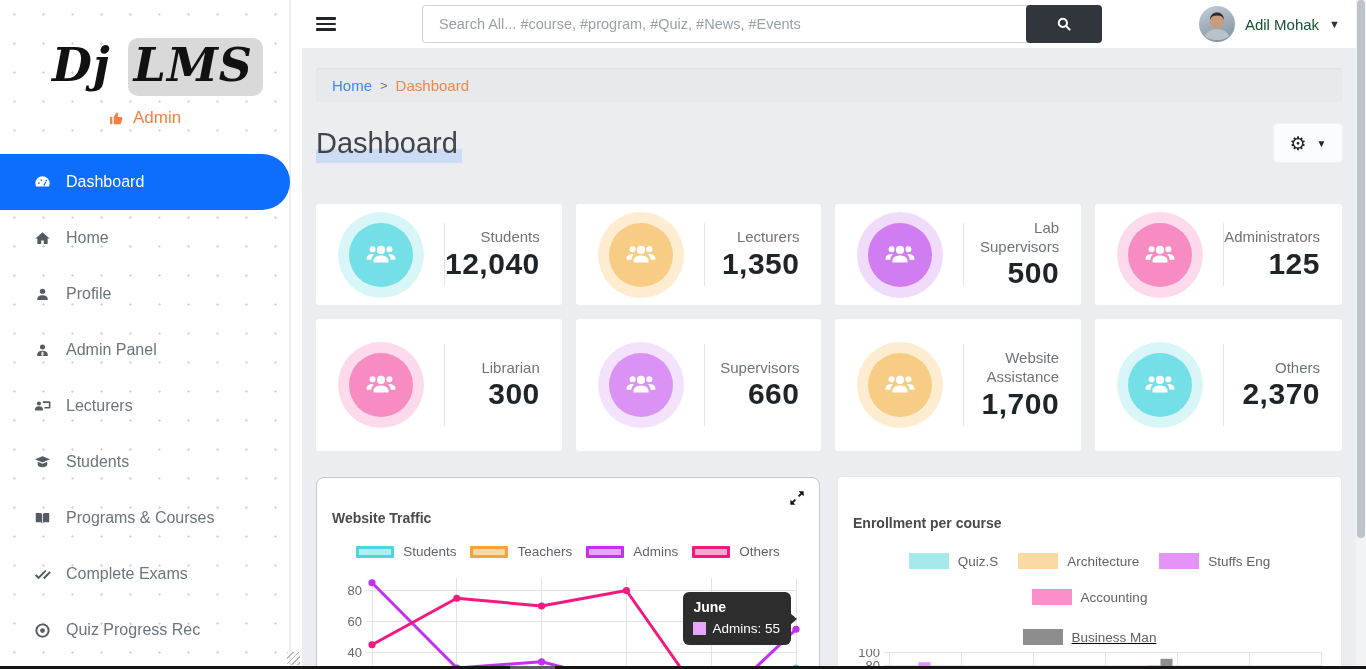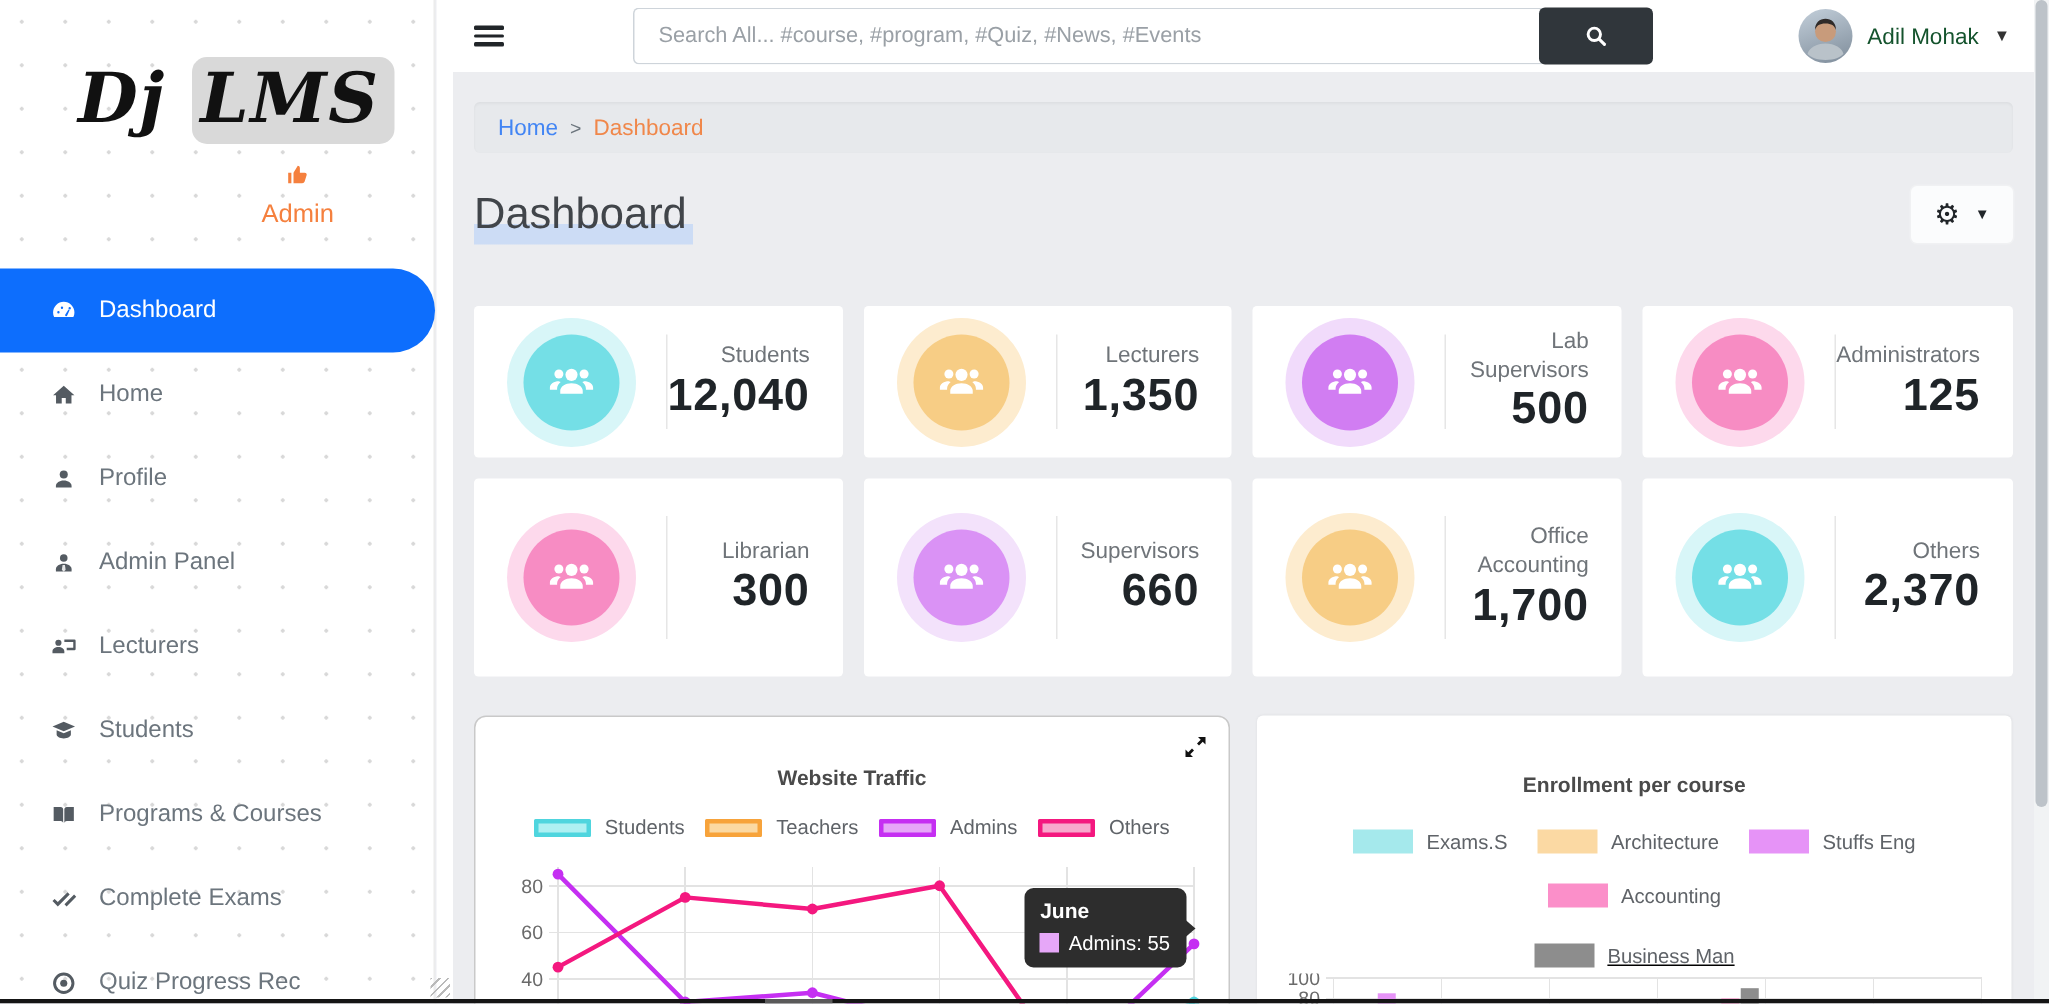--- a/index.html
+++ b/index.html
@@ -15,7 +15,7 @@
   .logo-wrap { padding:38px 4px 0 52px; }
   .logo { font-family:"DejaVu Serif",serif; font-style:italic; font-weight:700; font-size:46px; color:#111; letter-spacing:1px; }
   .logo .hl { background:#d9d9d9; border-radius:10px; padding:0 10px 4px 6px; }
-  .admin-line { display:flex; align-items:center; gap:8px; margin:16px 0 0 108px; color:#f5803e; font-size:17px;flex-direction:column; }
+  .admin-line { display:flex; align-items:center; gap:8px; margin:16px 0 0 108px; color:#f5803e; font-size:17px; }
   .admin-line svg { width:17px; height:17px; fill:#f5803e; }
   .menu { margin-top:26px; }
   .menu-item { display:flex; align-items:center; gap:14px; height:56px; padding-left:33px; color:#6c757d; font-size:16px; cursor:pointer; }

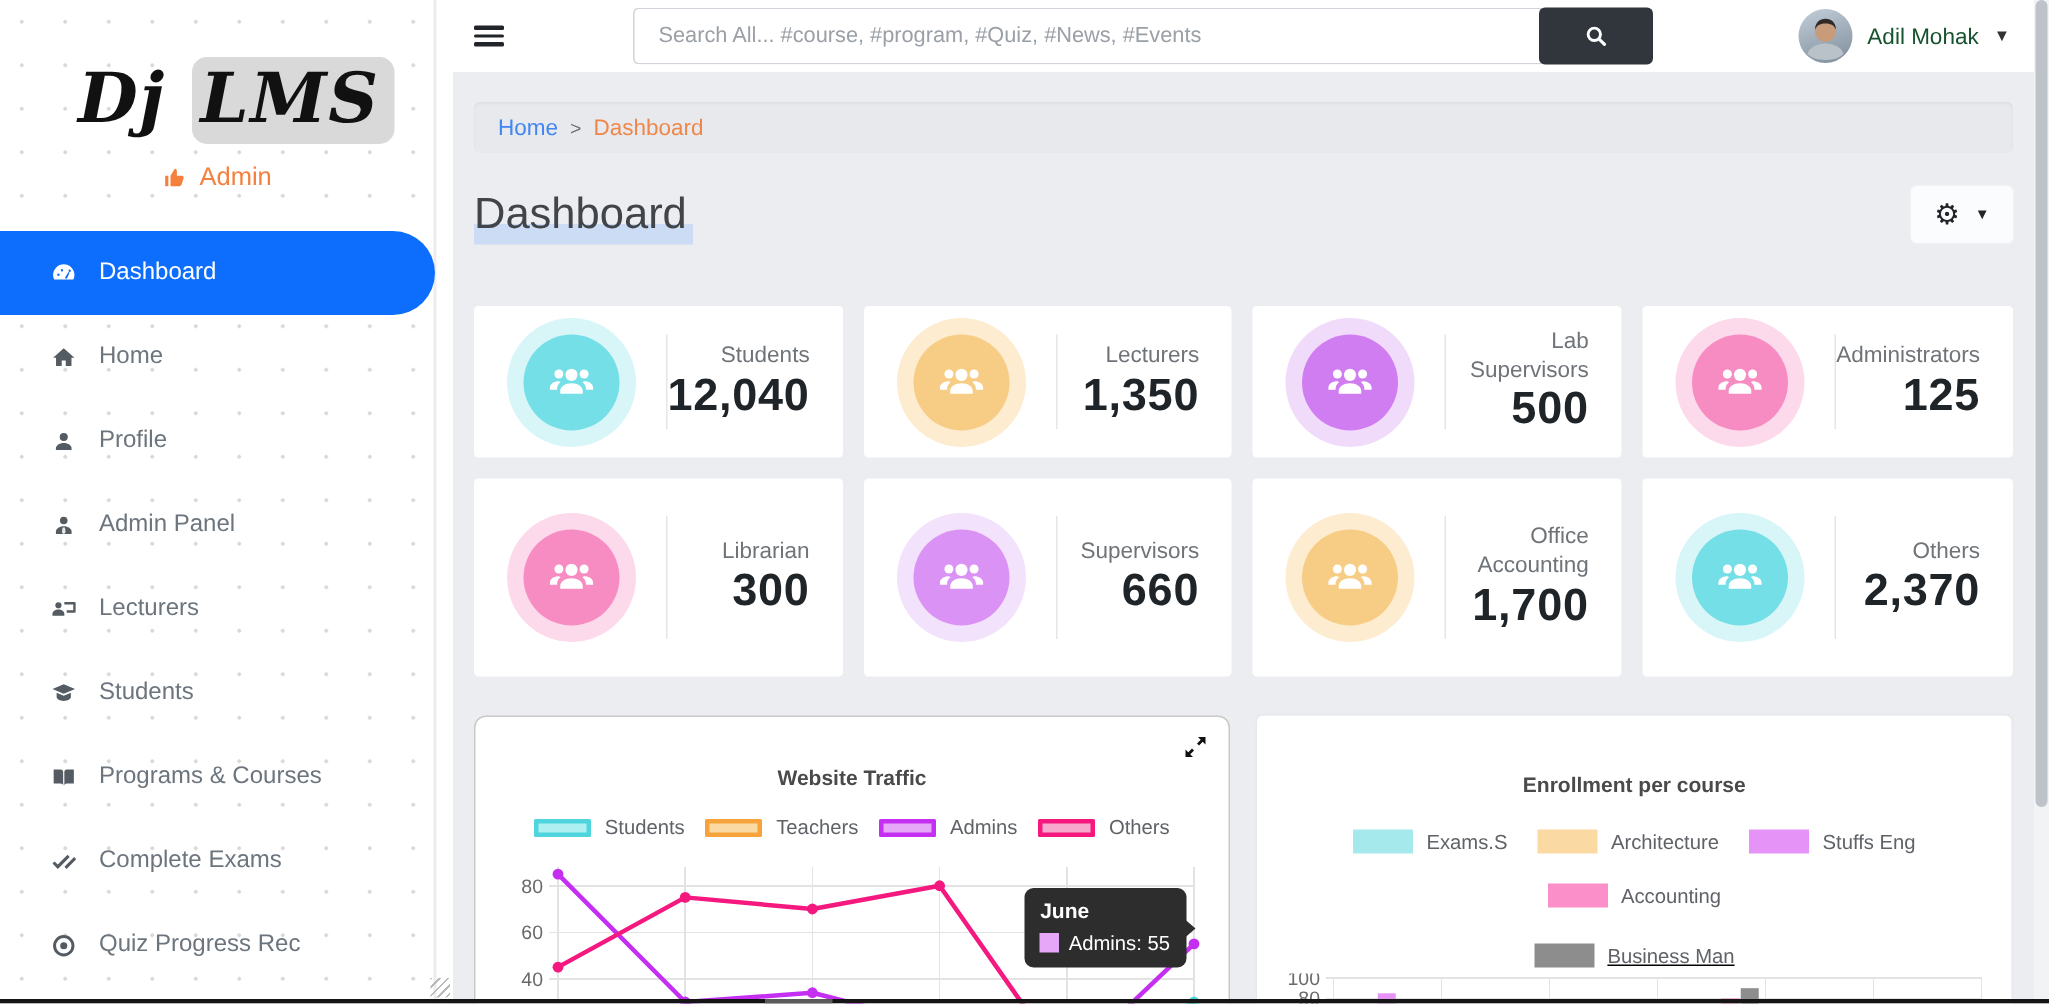--- a/index.html
+++ b/index.html
@@ -343,7 +343,7 @@
         </div>
       <div class="stat-div"></div>
       <div class="stat-text" style="max-width:170px;margin-left:auto;">
-          <div class="stat-label">Office Accounting</div>
+          <div class="stat-label">Website Assistance</div>
           <div class="stat-value">1,700</div>
         </div>
     </div>

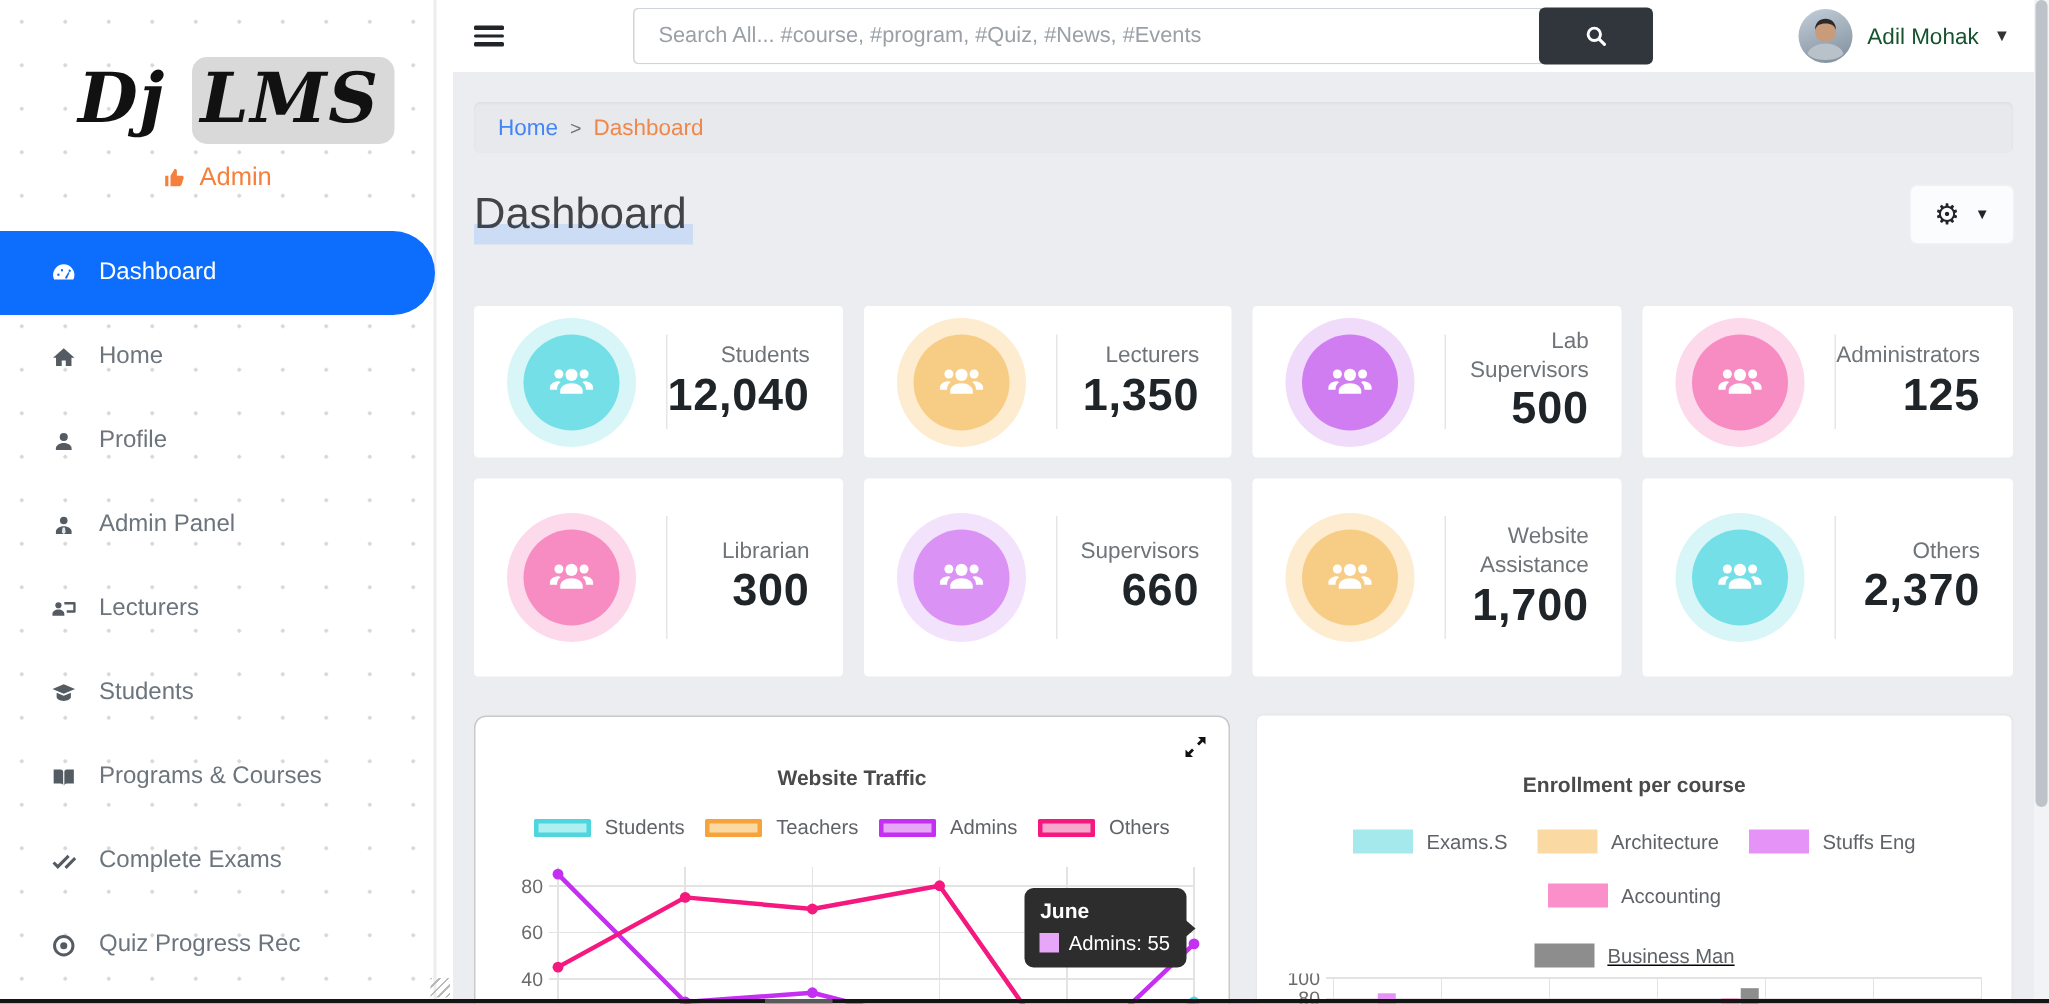--- a/index.html
+++ b/index.html
@@ -67,7 +67,7 @@
   .chart-card.bordered { border:1px solid #c9c9c9; }
   .chart-card.plain { border-radius:4px; box-shadow:0 0 2px rgba(0,0,0,.06); }
   .expand-ic { position:absolute; right:12px; top:10px; width:20px; height:20px; cursor:pointer; }
-  .chart-title { text-align:center; font-size:14px; font-weight:700; color:#4a4a4a; margin-top:20px; }
+  .chart-title { font-size:14px; font-weight:700; color:#4a4a4a; margin-top:20px; }
   .legend-row { display:flex; justify-content:center; gap:14px; margin-top:18px; align-items:center; flex-wrap:wrap; }
   .lg-item { display:flex; align-items:center; gap:9px; }
   .lg-item .lbl { font-size:13.5px; color:#5f6368; }

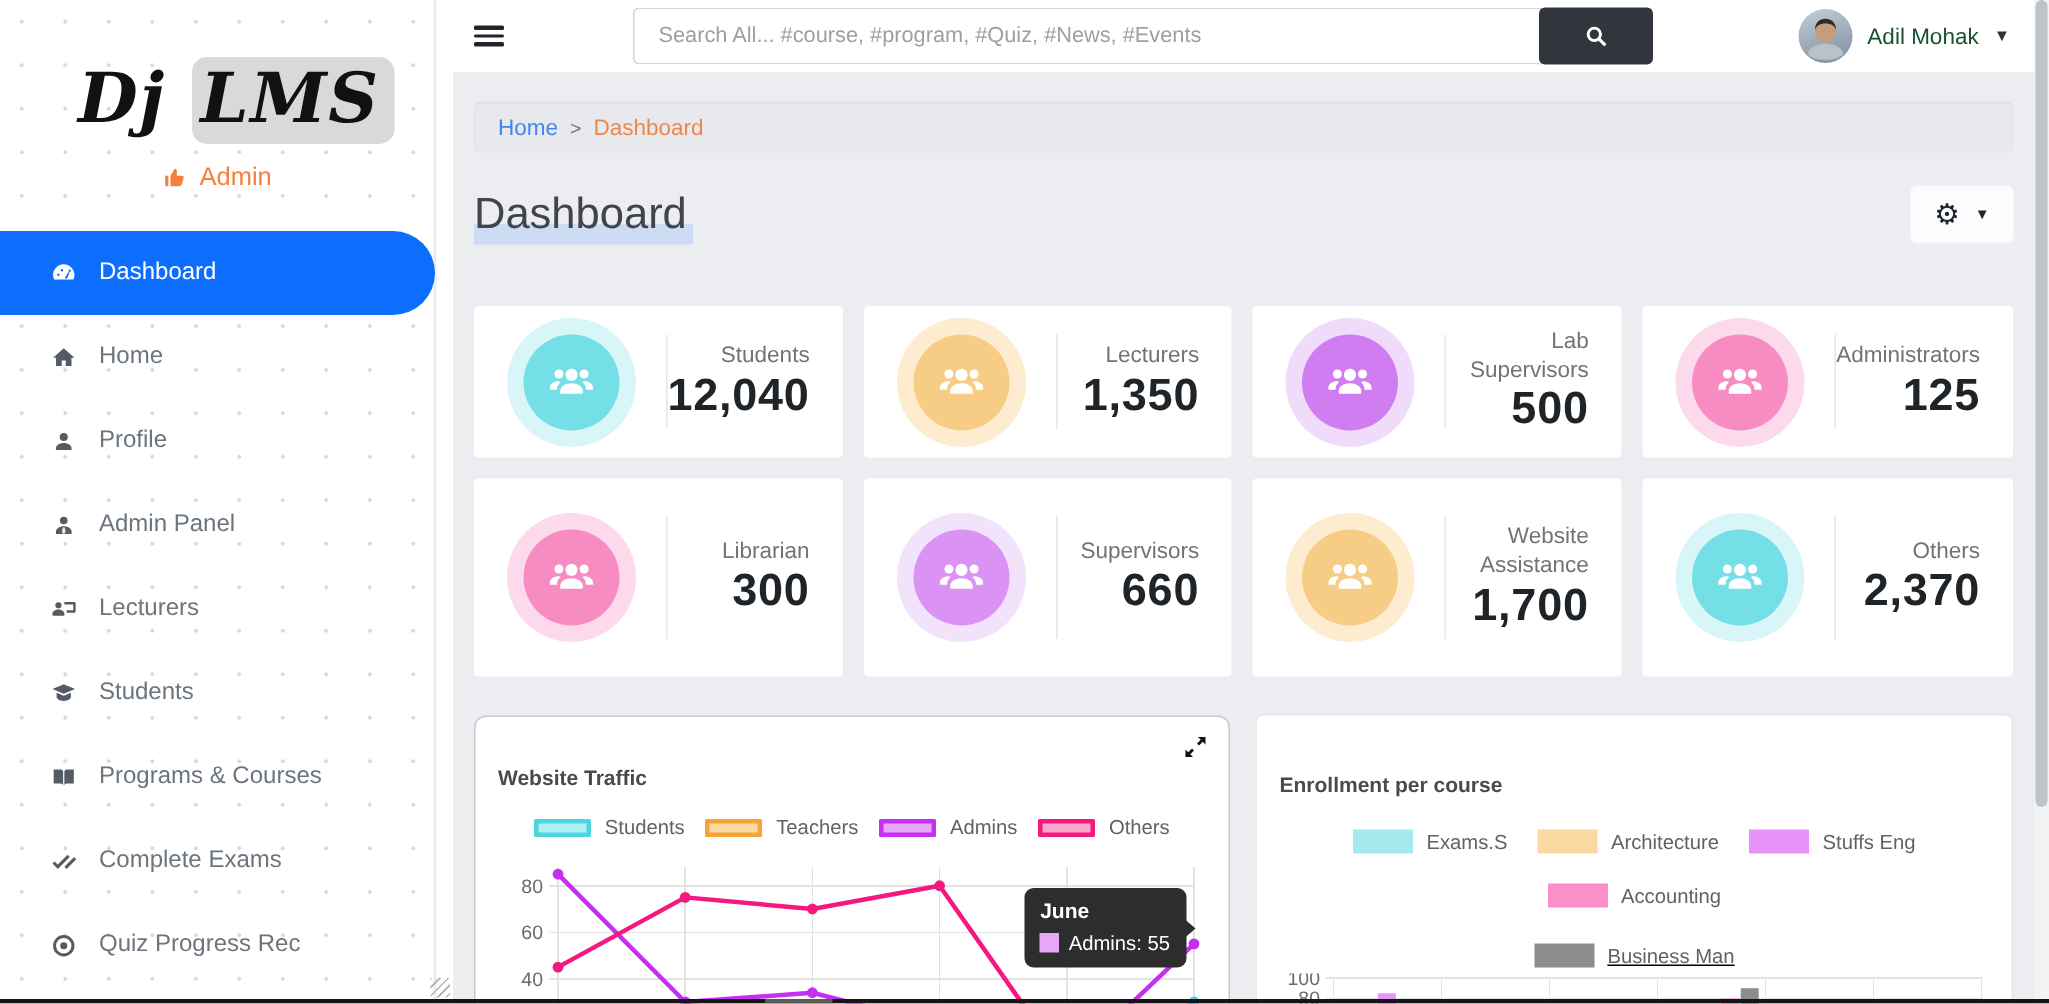--- a/index.html
+++ b/index.html
@@ -459,7 +459,7 @@
       <div class="legend-row" style="margin-top:22px; gap:20px;">
         <span class="lg-item">
             <span class="sw-bar" style="background: rgb(165, 233, 236);"></span>
-            <span class="lbl">Exams.S</span>
+            <span class="lbl">Quiz.S</span>
           </span>
         <span class="lg-item">
             <span class="sw-bar" style="background: rgb(251, 217, 163);"></span>

